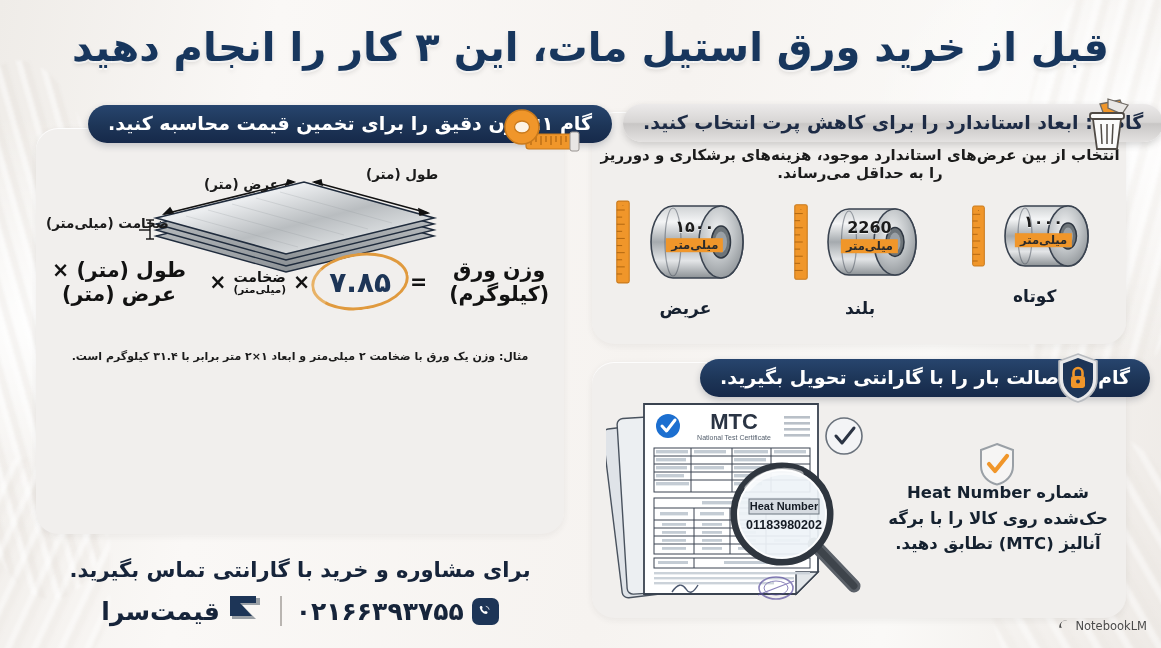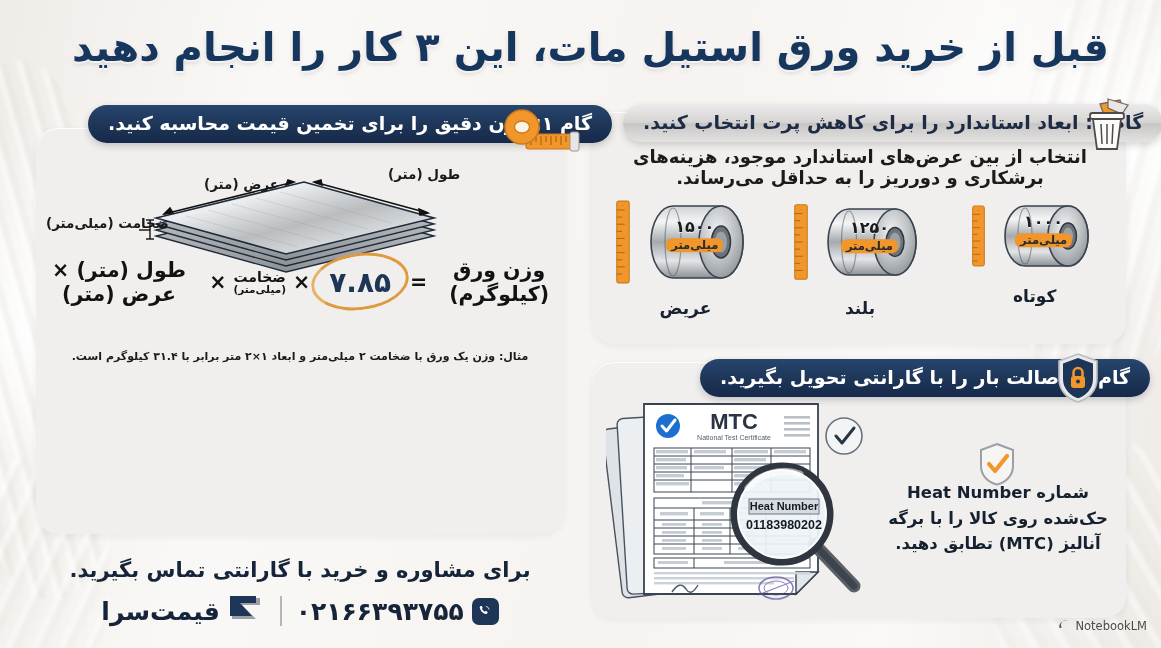--- a/index.html
+++ b/index.html
@@ -101,7 +101,7 @@
   
   .sub2 {
     position:absolute; left:600px; top:146px; width:520px; text-align:center;
-    font-size:18px; font-weight:bold; color:#1b1b1b; direction:rtl;
+    font-size:15px; font-weight:bold; color:#1b1b1b; direction:rtl;
   }
   .coils { position:absolute; left:598px; top:188px; width:524px; height:148px;
            display:flex; flex-direction:row-reverse; justify-content:space-around; align-items:flex-start; }

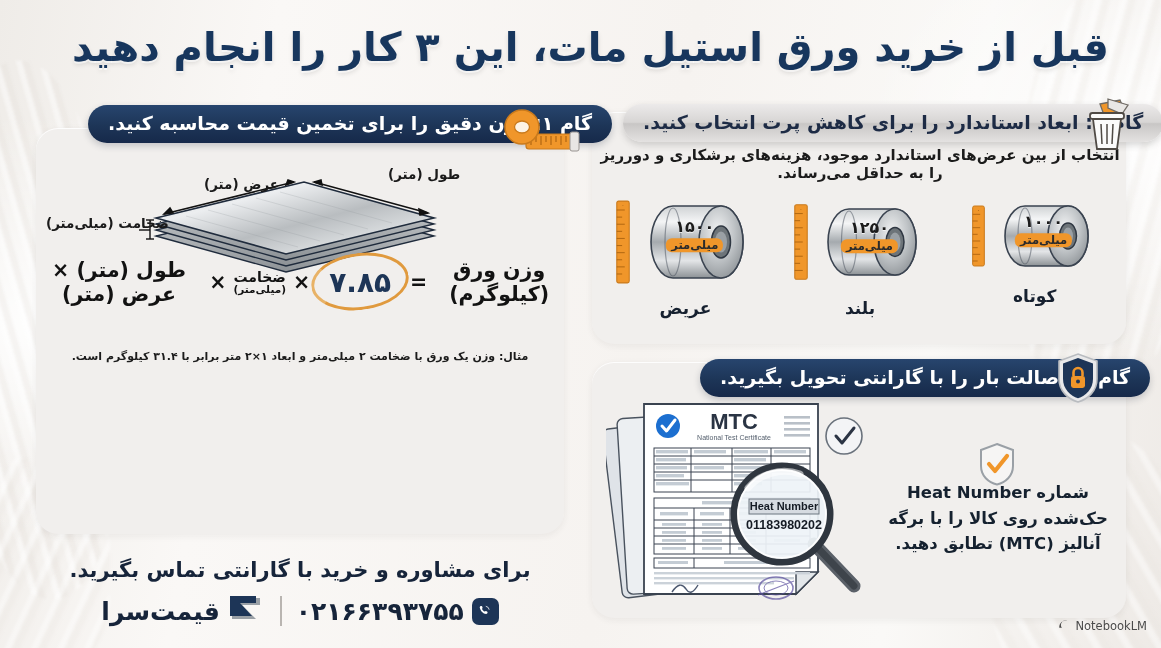--- a/index.html
+++ b/index.html
@@ -72,7 +72,7 @@
   
   .sheet-wrap { position:absolute; left:36px; top:160px; width:528px; height:125px; }
   .lbl { position:absolute; font-size:13.5px; font-weight:bold; color:#1a1a1a; white-space:nowrap; }
-  #lbl-length { left:330px; top:6px;margin-left:22px; }
+  #lbl-length { left:330px; top:6px; }
   #lbl-width  { left:168px; top:16px; }
   #lbl-thick  { left:10px;  top:55px; }
 

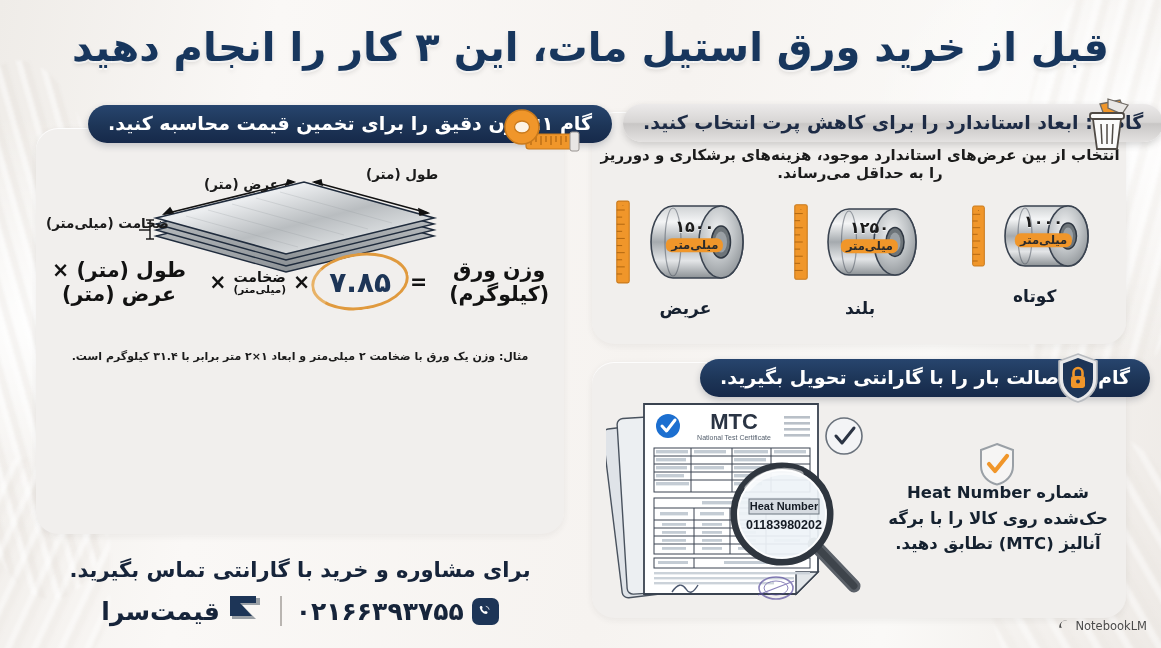--- a/index.html
+++ b/index.html
@@ -359,7 +359,7 @@
             <ellipse cx="28" cy="44" rx="7.5" ry="31" fill="none" stroke="#4a525e" stroke-width="1.2" opacity=".5"></ellipse>
           </svg>
           <div class="coil-txt">
-            <div class="coil-num">۱۲۵۰</div>
+            <div class="coil-num">2260</div>
             <span class="coil-unit">میلی‌متر</span>
           </div>
         </div>

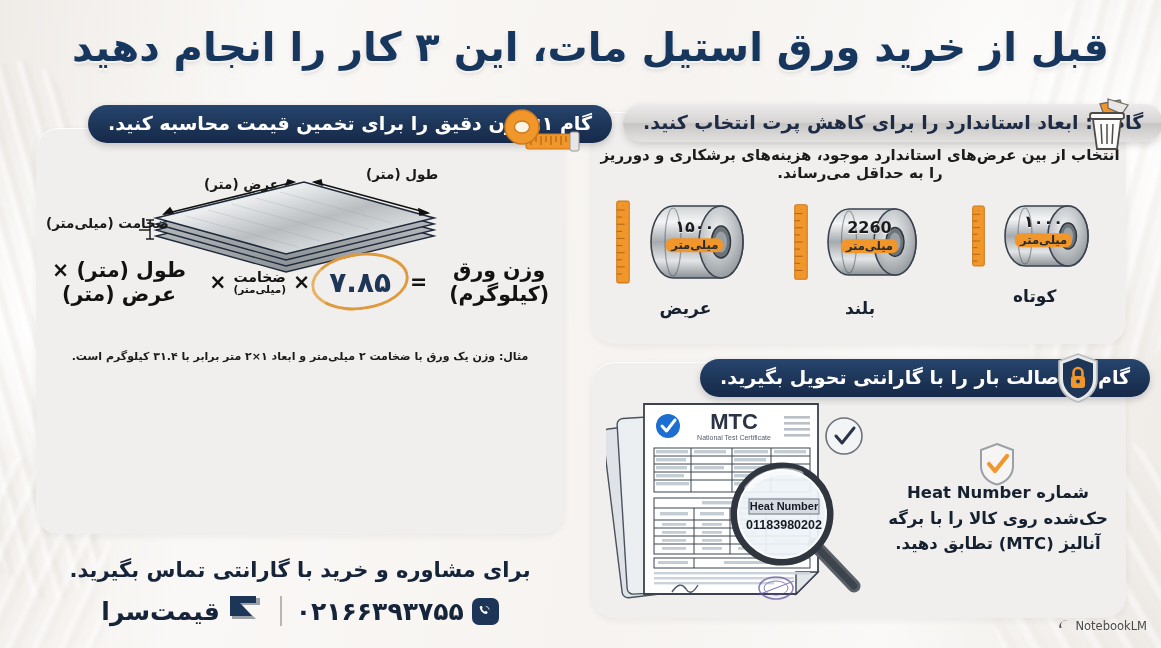--- a/index.html
+++ b/index.html
@@ -112,7 +112,7 @@
               text-align:center; line-height:1.05; z-index:3; }
   .coil-num { font-size:16px; font-weight:bold; color:#1b1b1b; text-shadow:0 1px 0 rgba(255,255,255,.7); }
   .coil-unit{ display:inline-block; margin-top:2px; font-size:11.5px; font-weight:bold; color:#2b2b2b;
-              background:#f0962a; border-radius:6px; padding:1px 5px; }
+              background:#f0962a; border-radius:0; padding:1px 5px; }
 
   
   .cert-wrap { position:absolute; left:606px; top:396px; width:262px; height:212px; }

